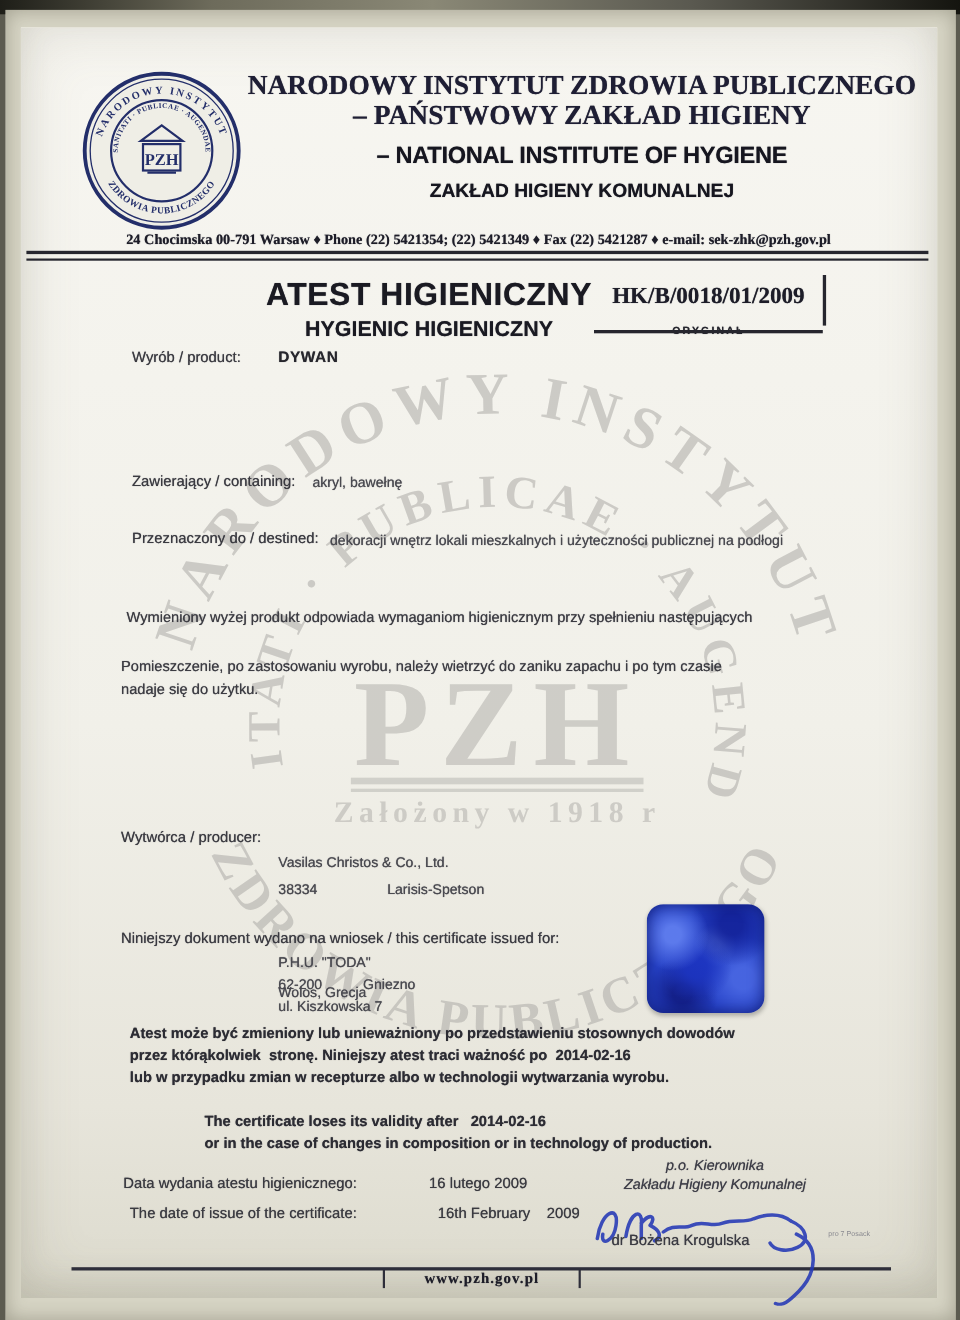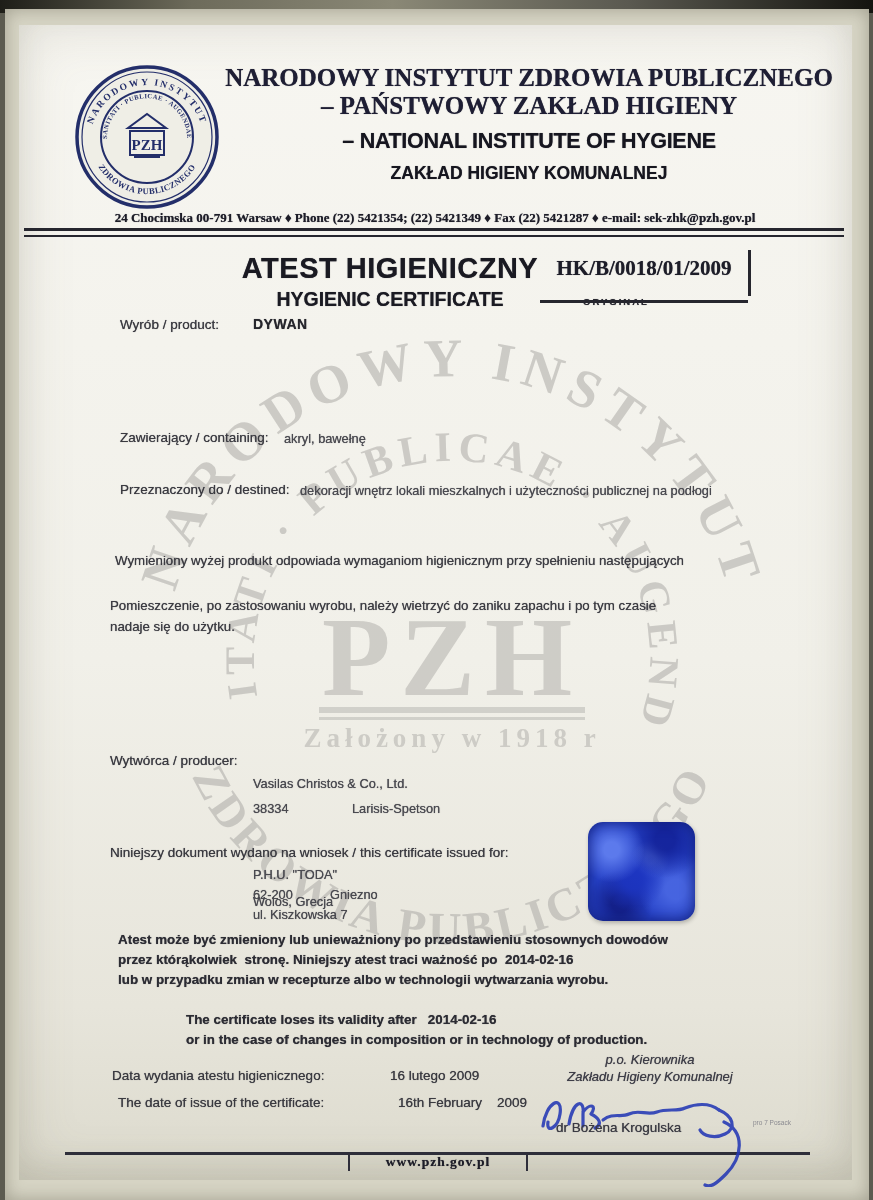--- a/index.html
+++ b/index.html
@@ -114,7 +114,7 @@
   <div class="abs content rule2"></div>
 
   <div class="abs content title-pl fuzz">ATEST HIGIENICZNY</div>
-  <div class="abs content title-en fuzz">HYGIENIC CERTIFICATE</div>
+  <div class="abs content title-en fuzz">HYGIENIC HIGIENICZNY</div>
   <div class="abs content certnum fuzz">HK/B/0018/01/2009</div>
   <div class="abs content certbar"></div>
   <div class="abs content oryginal fuzz">ORYGINAŁ</div>

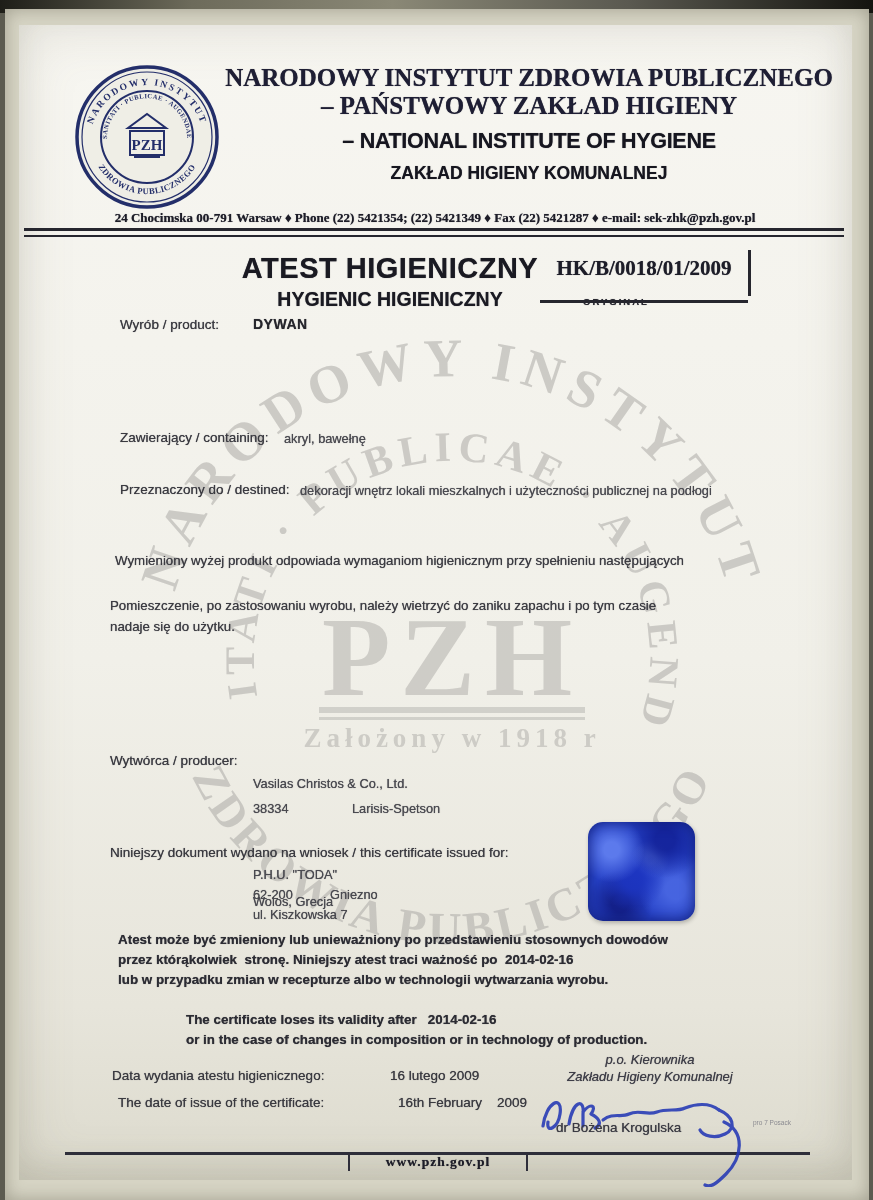--- a/index.html
+++ b/index.html
@@ -28,7 +28,7 @@
   .certnum{left:540px;top:256px;width:208px;text-align:center;font-family:"Liberation Serif",serif;
            font-weight:bold;font-size:21px;color:#1d1d28;padding-bottom:19px;border-bottom:3px solid #26262e;}
   .certbar{left:748px;top:250px;width:3px;height:46px;background:#26262e;}
-  .oryginal{left:512px;top:296px;width:208px;text-align:center;font-weight:bold;font-size:9.5px;
+  .oryginal{left:540px;top:296px;width:208px;text-align:center;font-weight:bold;font-size:9.5px;
             letter-spacing:2px;color:#26262e;}
   .lbl{font-size:13.5px;color:#3a3a40;}
   .val-b{font-weight:bold;font-size:14px;color:#26262c;letter-spacing:.5px;}

